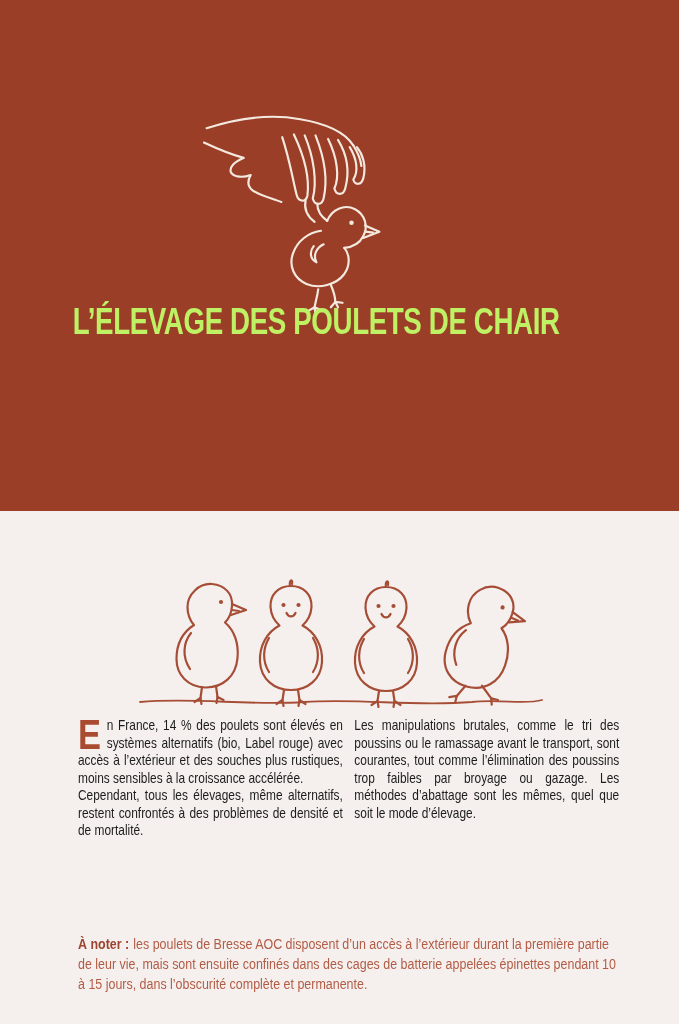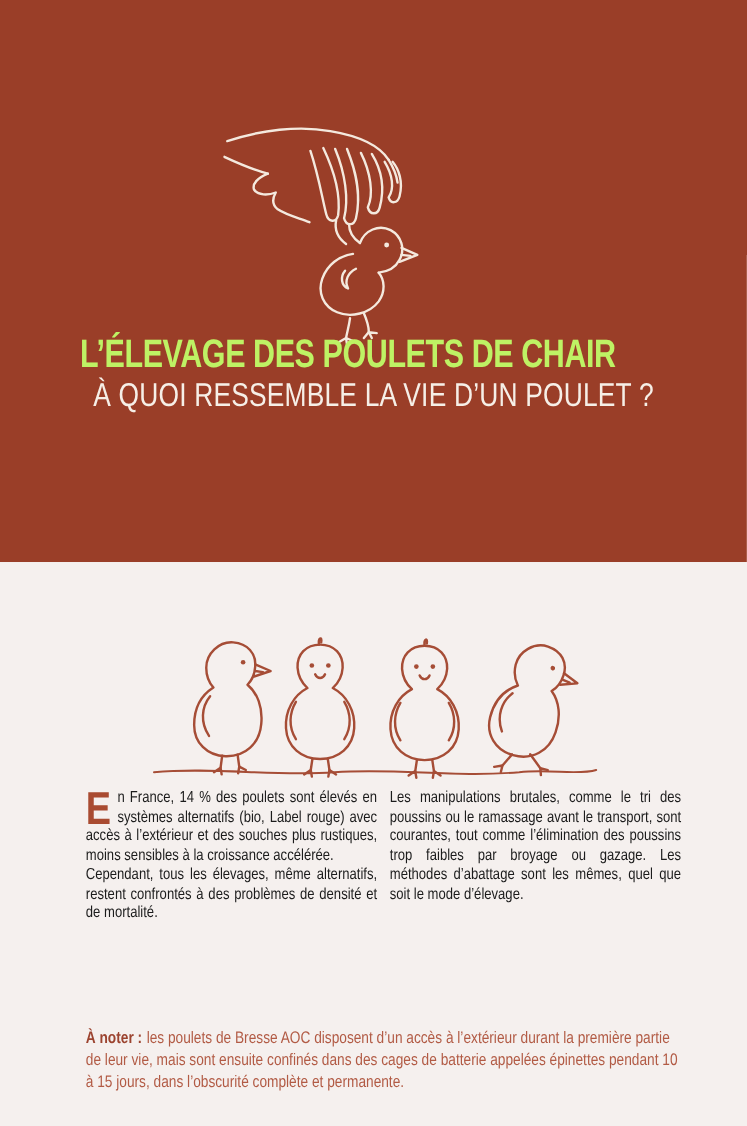--- a/index.html
+++ b/index.html
@@ -95,9 +95,6 @@
     <h1 class="title">
       <span class="squeeze">L’ÉLEVAGE DES POULETS DE CHAIR</span>
     </h1>
-    <div class="subtitle">
-      <span class="squeeze">À QUOI RESSEMBLE LA VIE D’UN POULET ?</span>
-    </div>
   </section>
 
   <section class="content">

